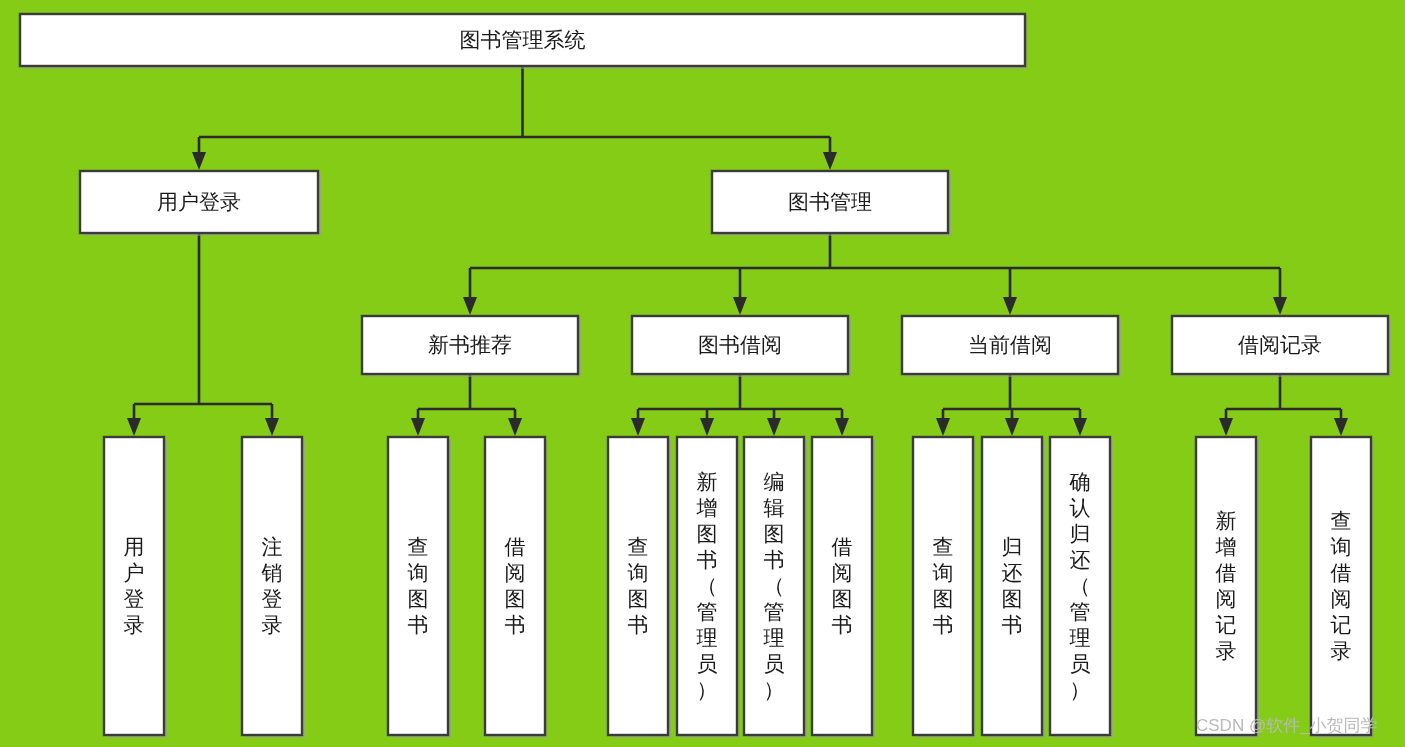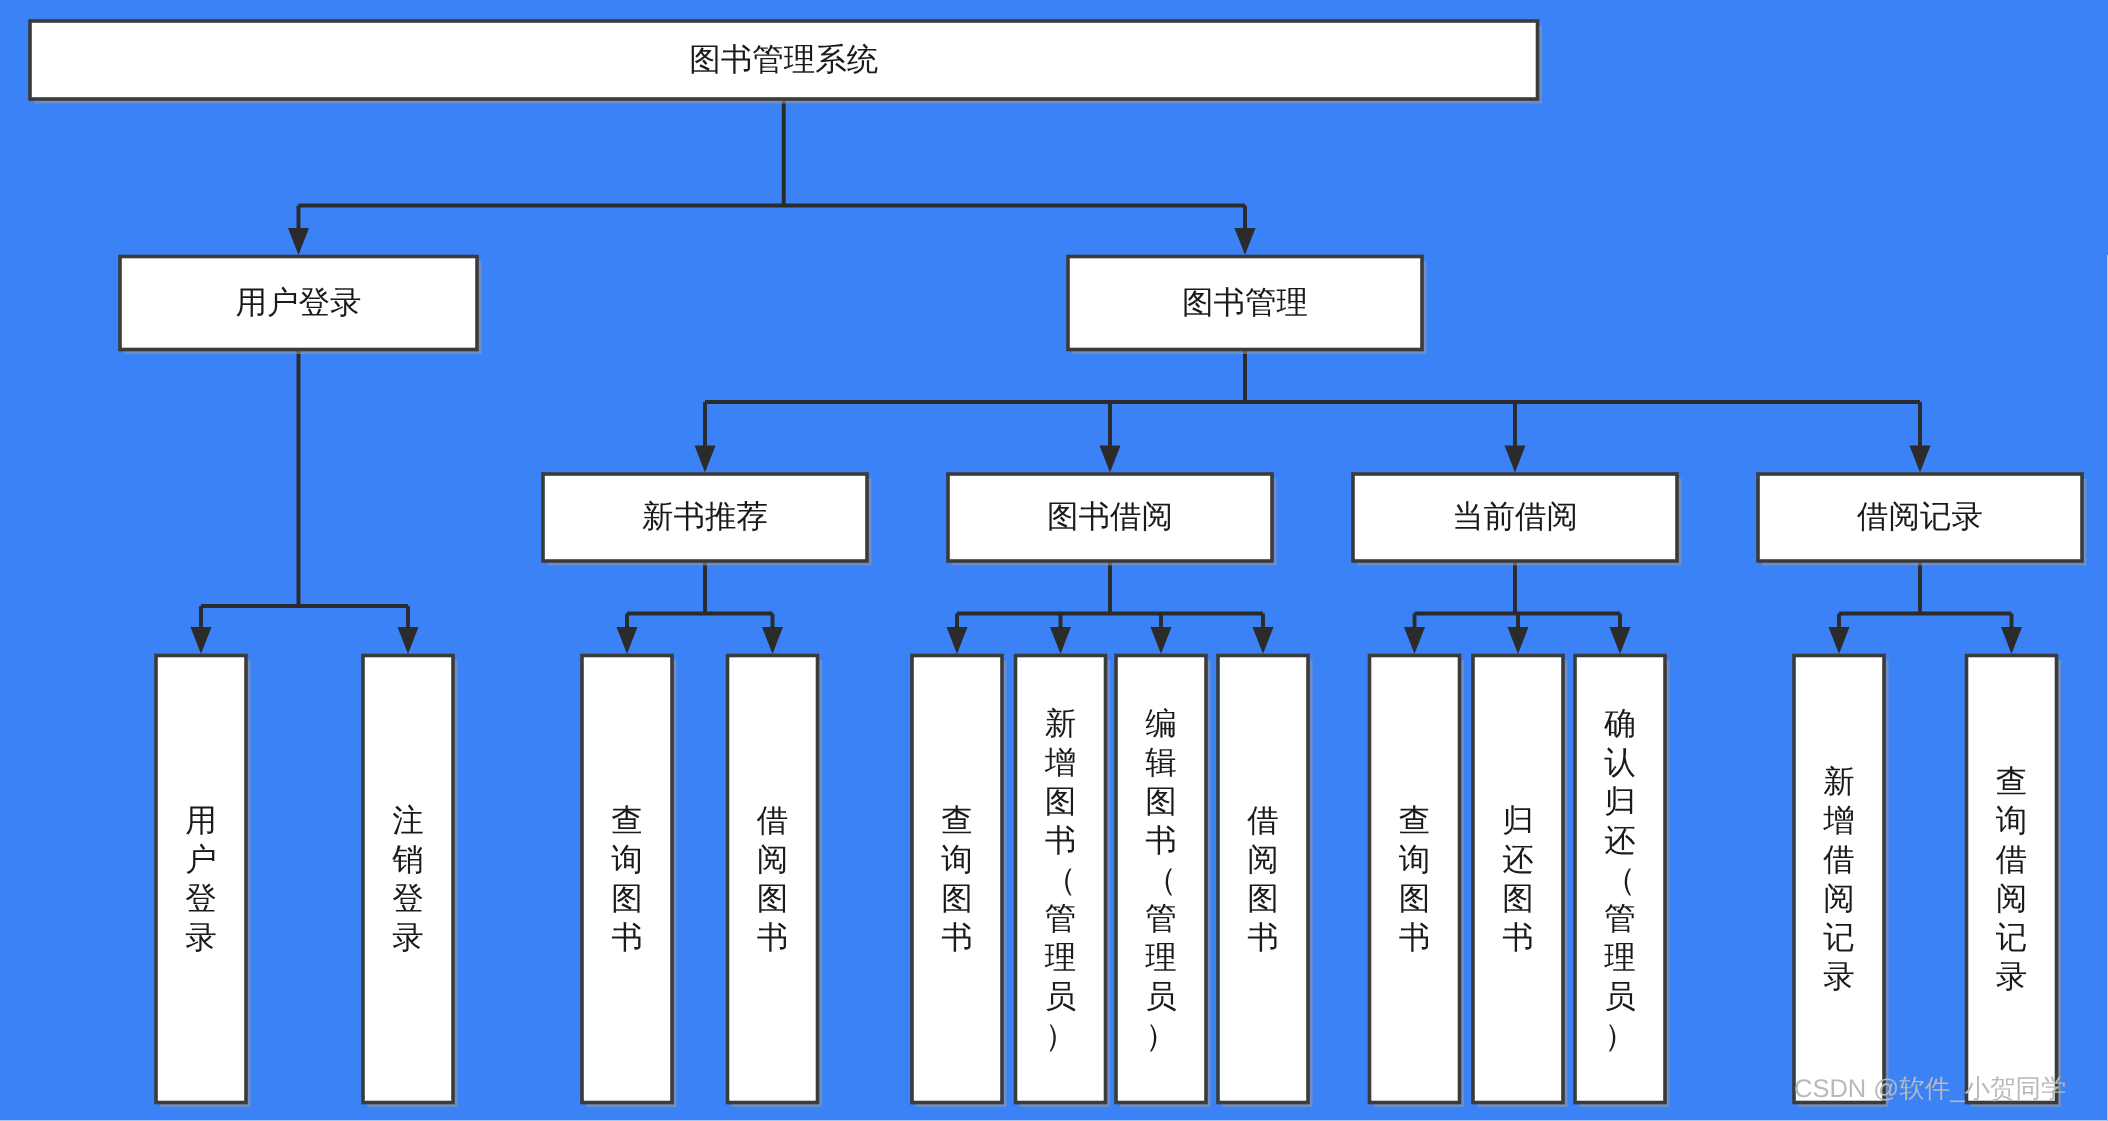--- a/index.html
+++ b/index.html
@@ -15,7 +15,7 @@
     position: relative;
     width: 1405px;
     height: 747px;
-    background: #3b82f6;
+    background: #84cc16;
     overflow: hidden;
   }
   svg.diagram-canvas {

